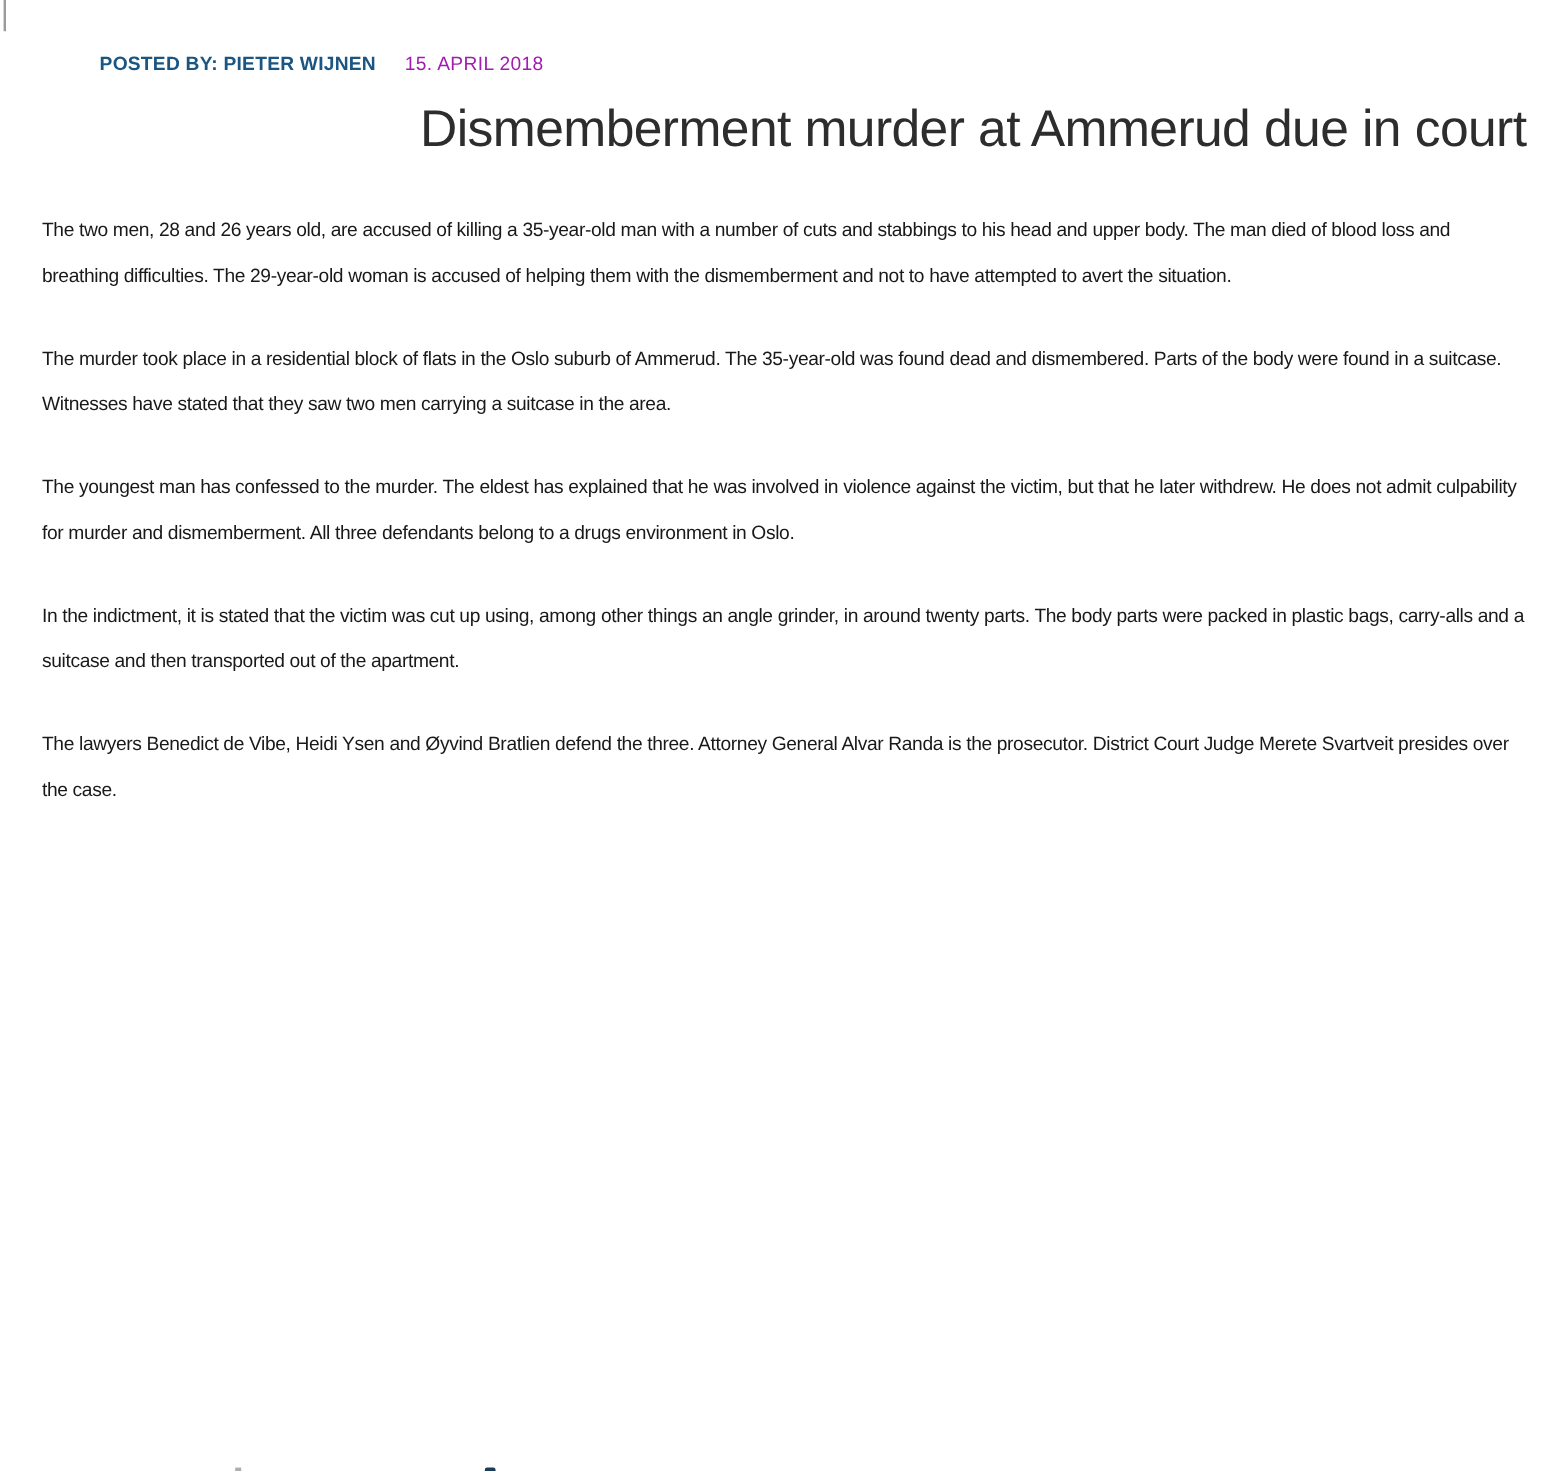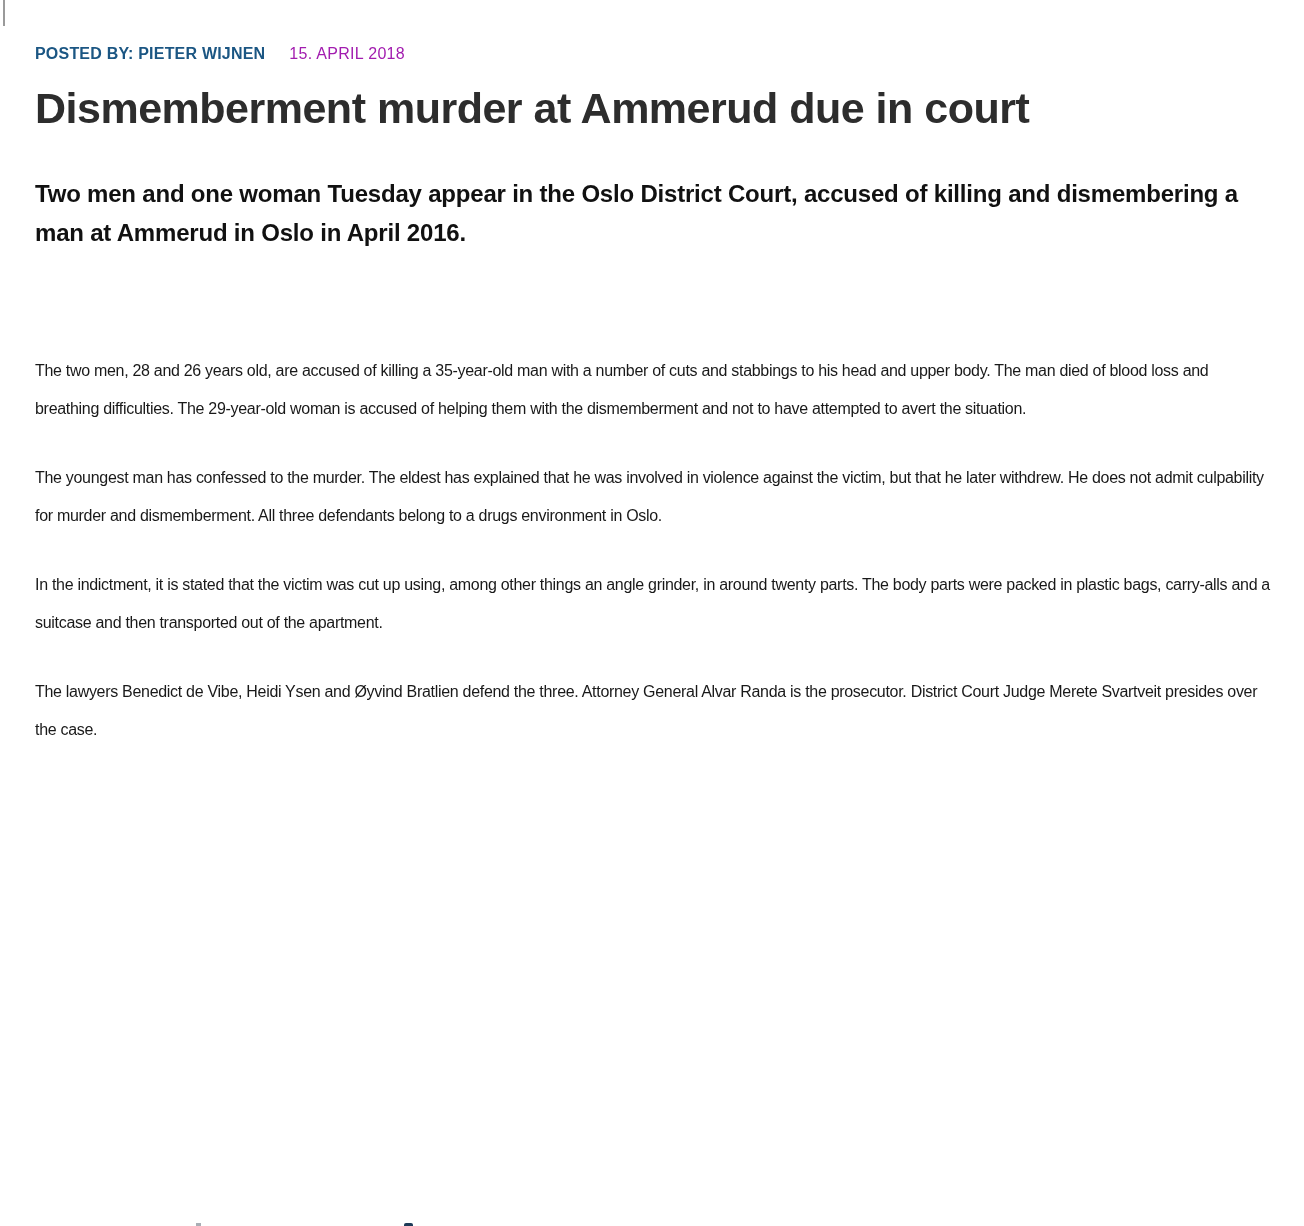--- a/index.html
+++ b/index.html
@@ -34,6 +34,7 @@
     display: flex;
     align-items: baseline;
     margin-bottom: 21px;
+    margin-left: 48px;
   }
   .byline .author {
     color: var(--accent-color, #1b5683);

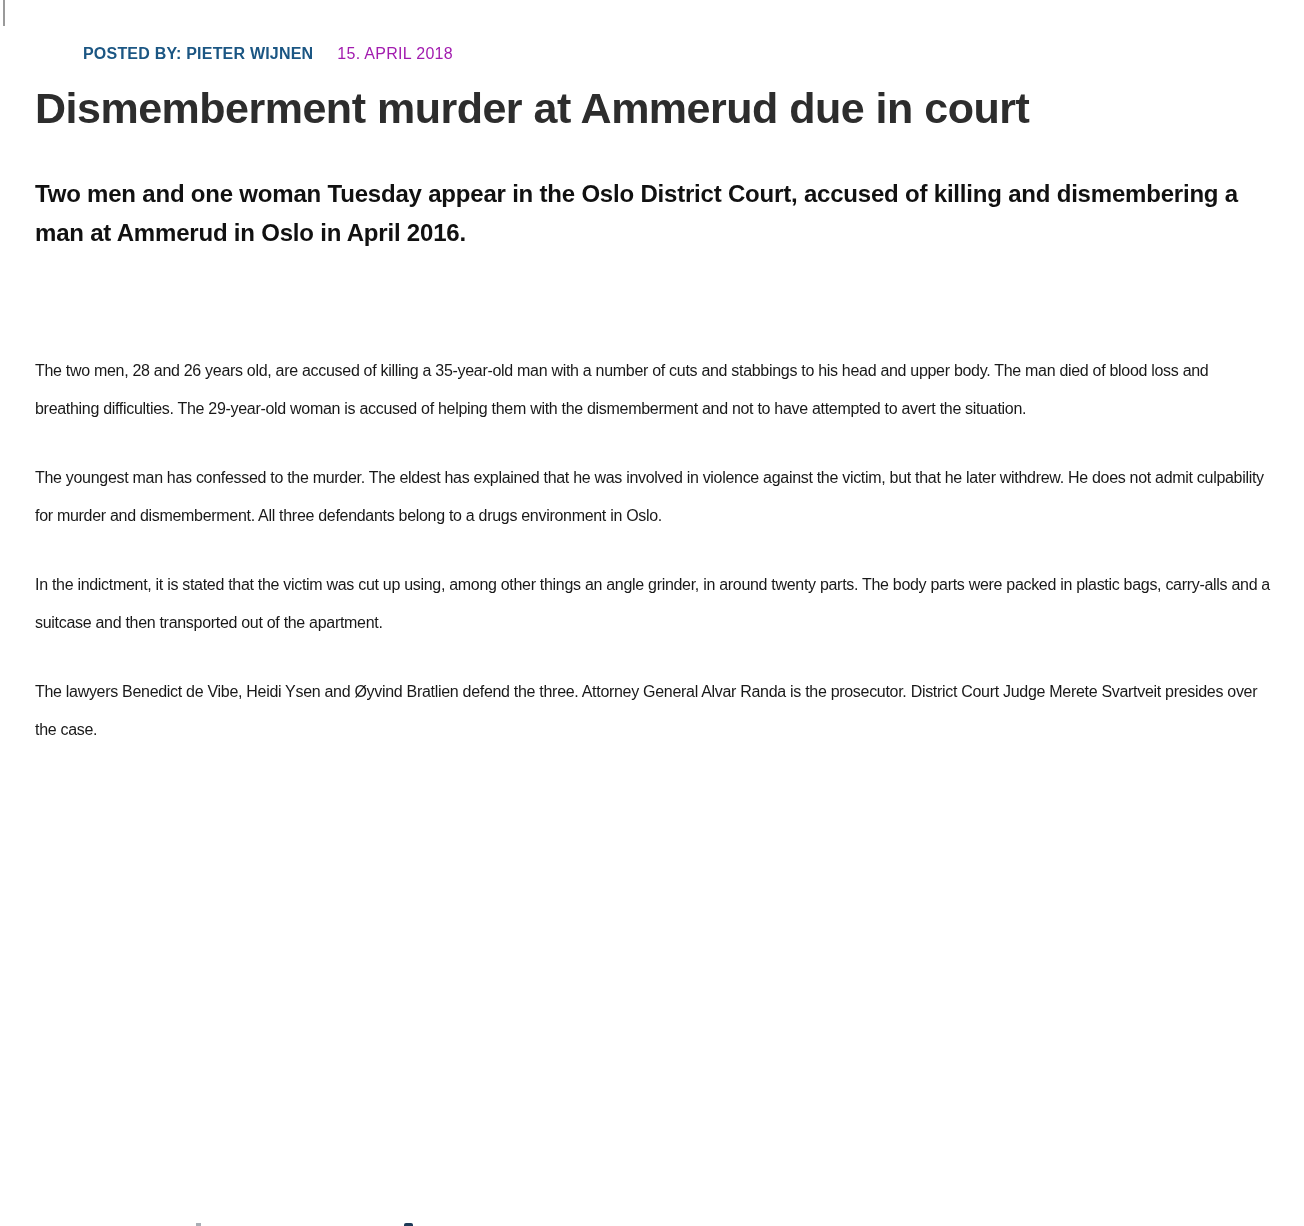--- a/index.html
+++ b/index.html
@@ -57,9 +57,10 @@
     margin: 0 0 42px 0;
     font-size: 43px;
     line-height: 48px;
-    font-weight: 700;
+    font-weight: 400;
     letter-spacing: -0.5px;
     color: var(--title-color, #2d2d2d);
+    text-align: right;
   }
 
   p.lede {

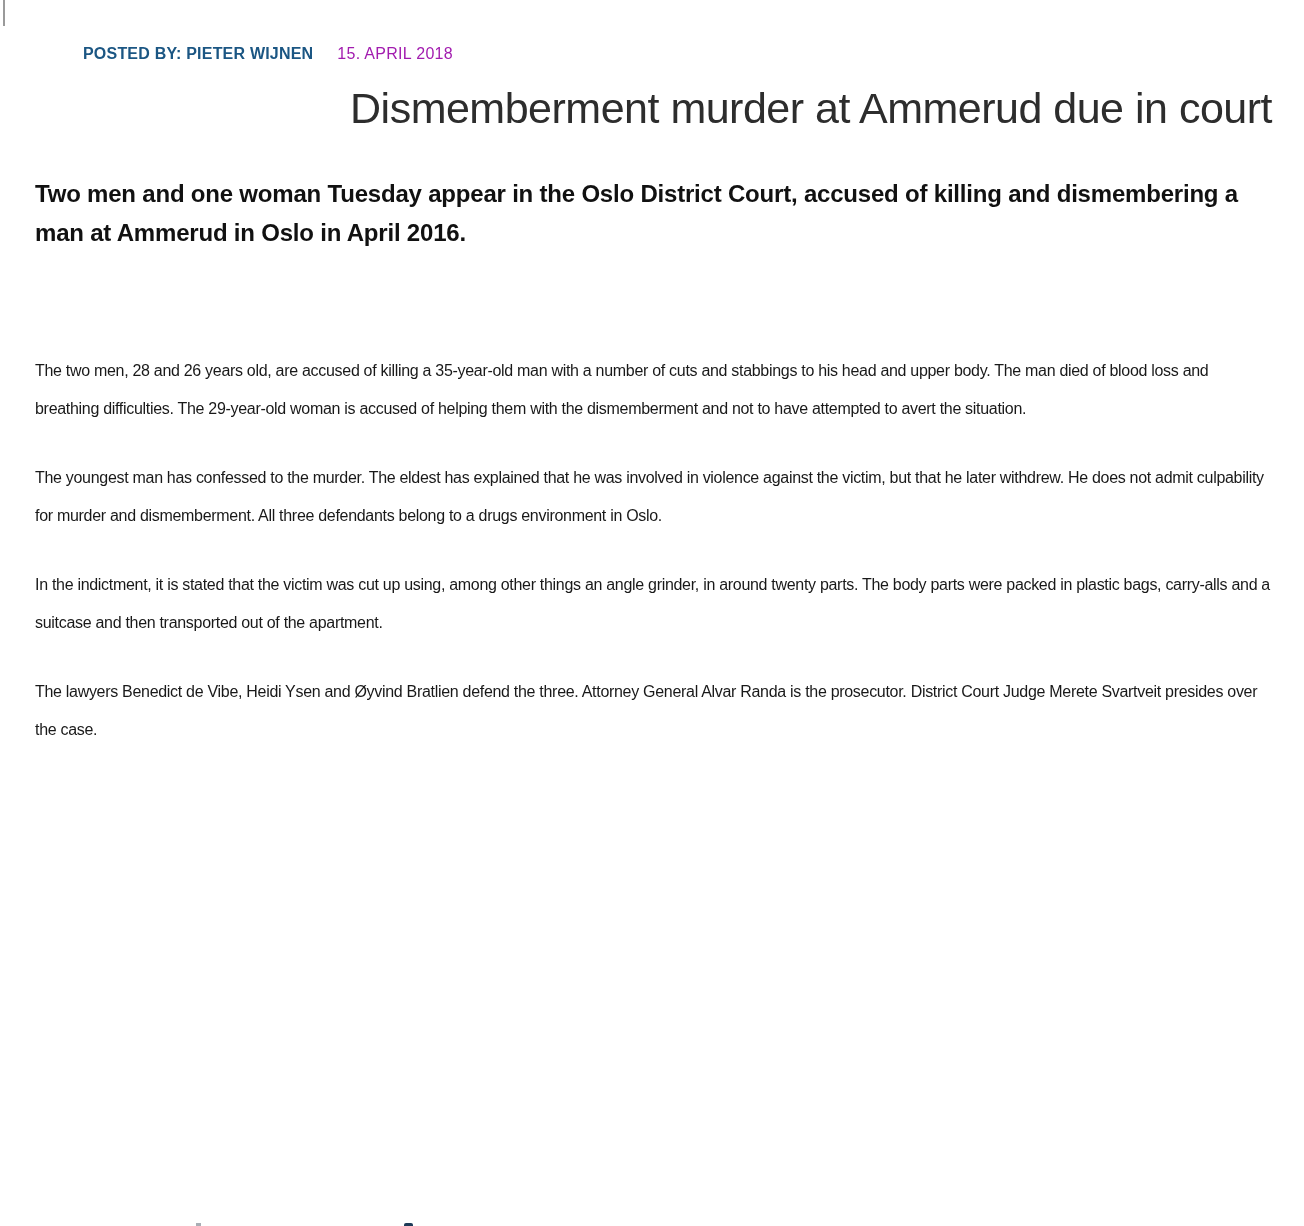--- a/index.html
+++ b/index.html
@@ -112,7 +112,6 @@
 
   <h1 class="title">Dismemberment murder at Ammerud due in court</h1>
 
-  <p class="lede">Two men and one woman Tuesday appear in the Oslo District Court, accused of killing and dismembering a man at Ammerud in Oslo in April 2016.</p>
 
   <div class="article-body">
     <p>The two men, 28 and 26 years old, are accused of killing a 35-year-old man with a number of cuts and stabbings to his head and upper body. The man died of blood loss and breathing difficulties. The 29-year-old woman is accused of helping them with the dismemberment and not to have attempted to avert the situation.</p>

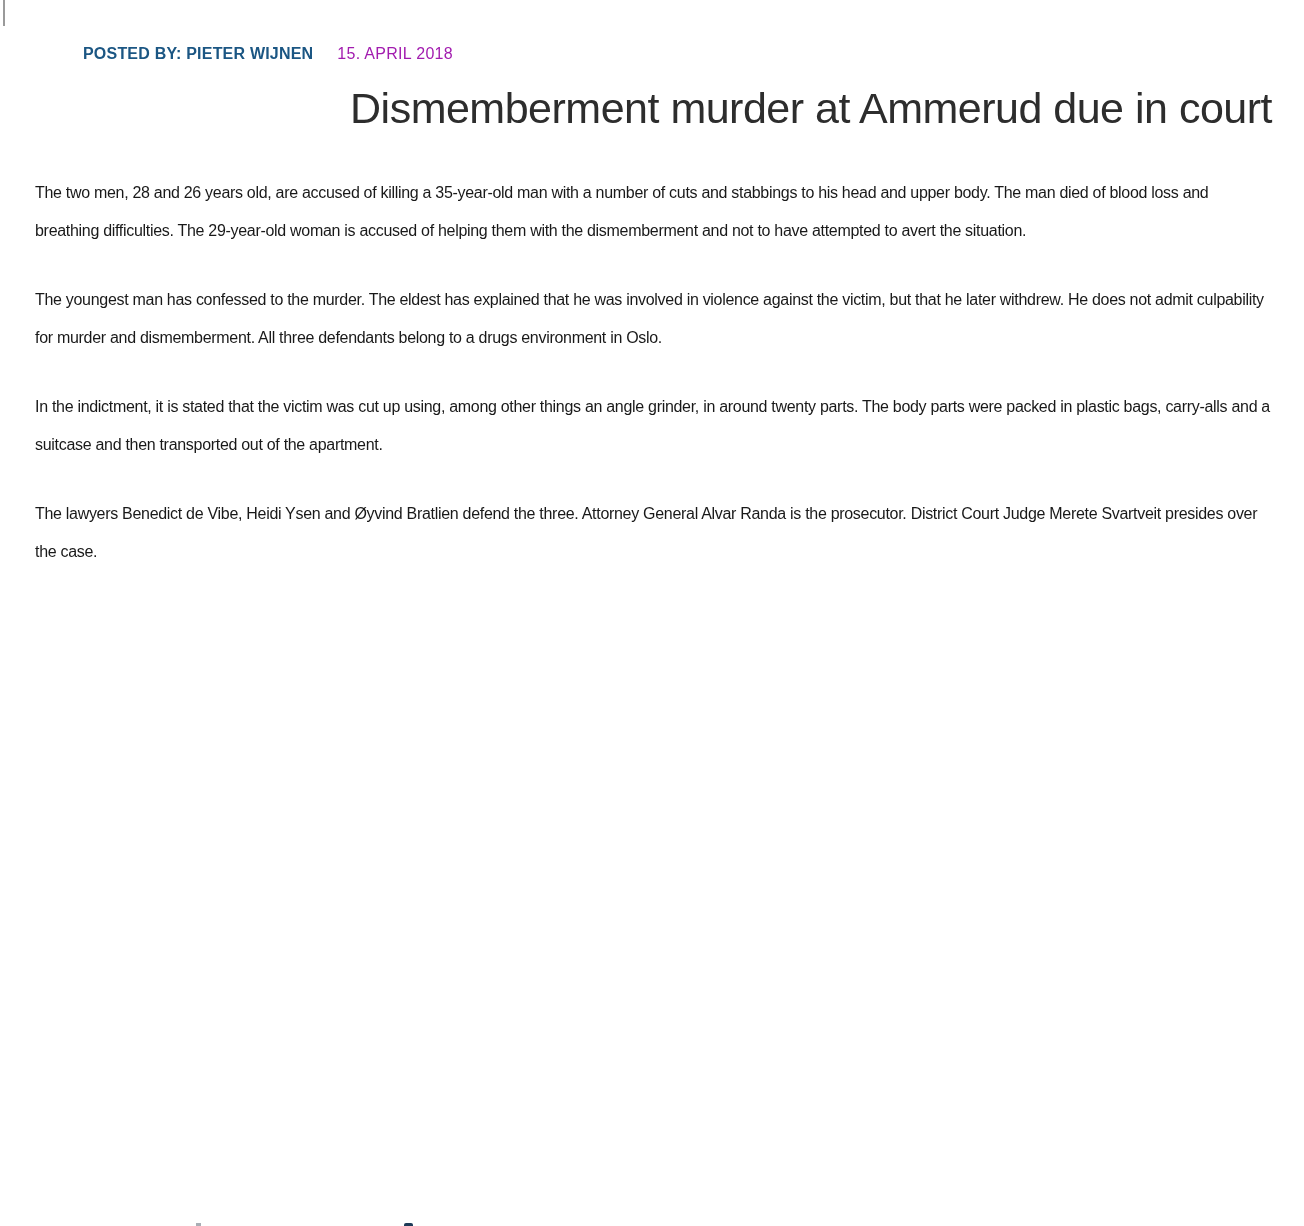--- a/index.html
+++ b/index.html
@@ -115,6 +115,7 @@
 
   <div class="article-body">
     <p>The two men, 28 and 26 years old, are accused of killing a 35-year-old man with a number of cuts and stabbings to his head and upper body. The man died of blood loss and breathing difficulties. The 29-year-old woman is accused of helping them with the dismemberment and not to have attempted to avert the situation.</p>
+    <p>The murder took place in a residential block of flats in the Oslo suburb of Ammerud. The 35-year-old was found dead and dismembered. Parts of the body were found in a suitcase. Witnesses have stated that they saw two men carrying a suitcase in the area.</p>
     <p>The youngest man has confessed to the murder. The eldest has explained that he was involved in violence against the victim, but that he later withdrew. He does not admit culpability for murder and dismemberment. All three defendants belong to a drugs environment in Oslo.</p>
     <p>In the indictment, it is stated that the victim was cut up using, among other things an angle grinder, in around twenty parts. The body parts were packed in plastic bags, carry-alls and a suitcase and then transported out of the apartment.</p>
     <p>The lawyers Benedict de Vibe, Heidi Ysen and Øyvind Bratlien defend the three. Attorney General Alvar Randa is the prosecutor. District Court Judge Merete Svartveit presides over the case.</p>

